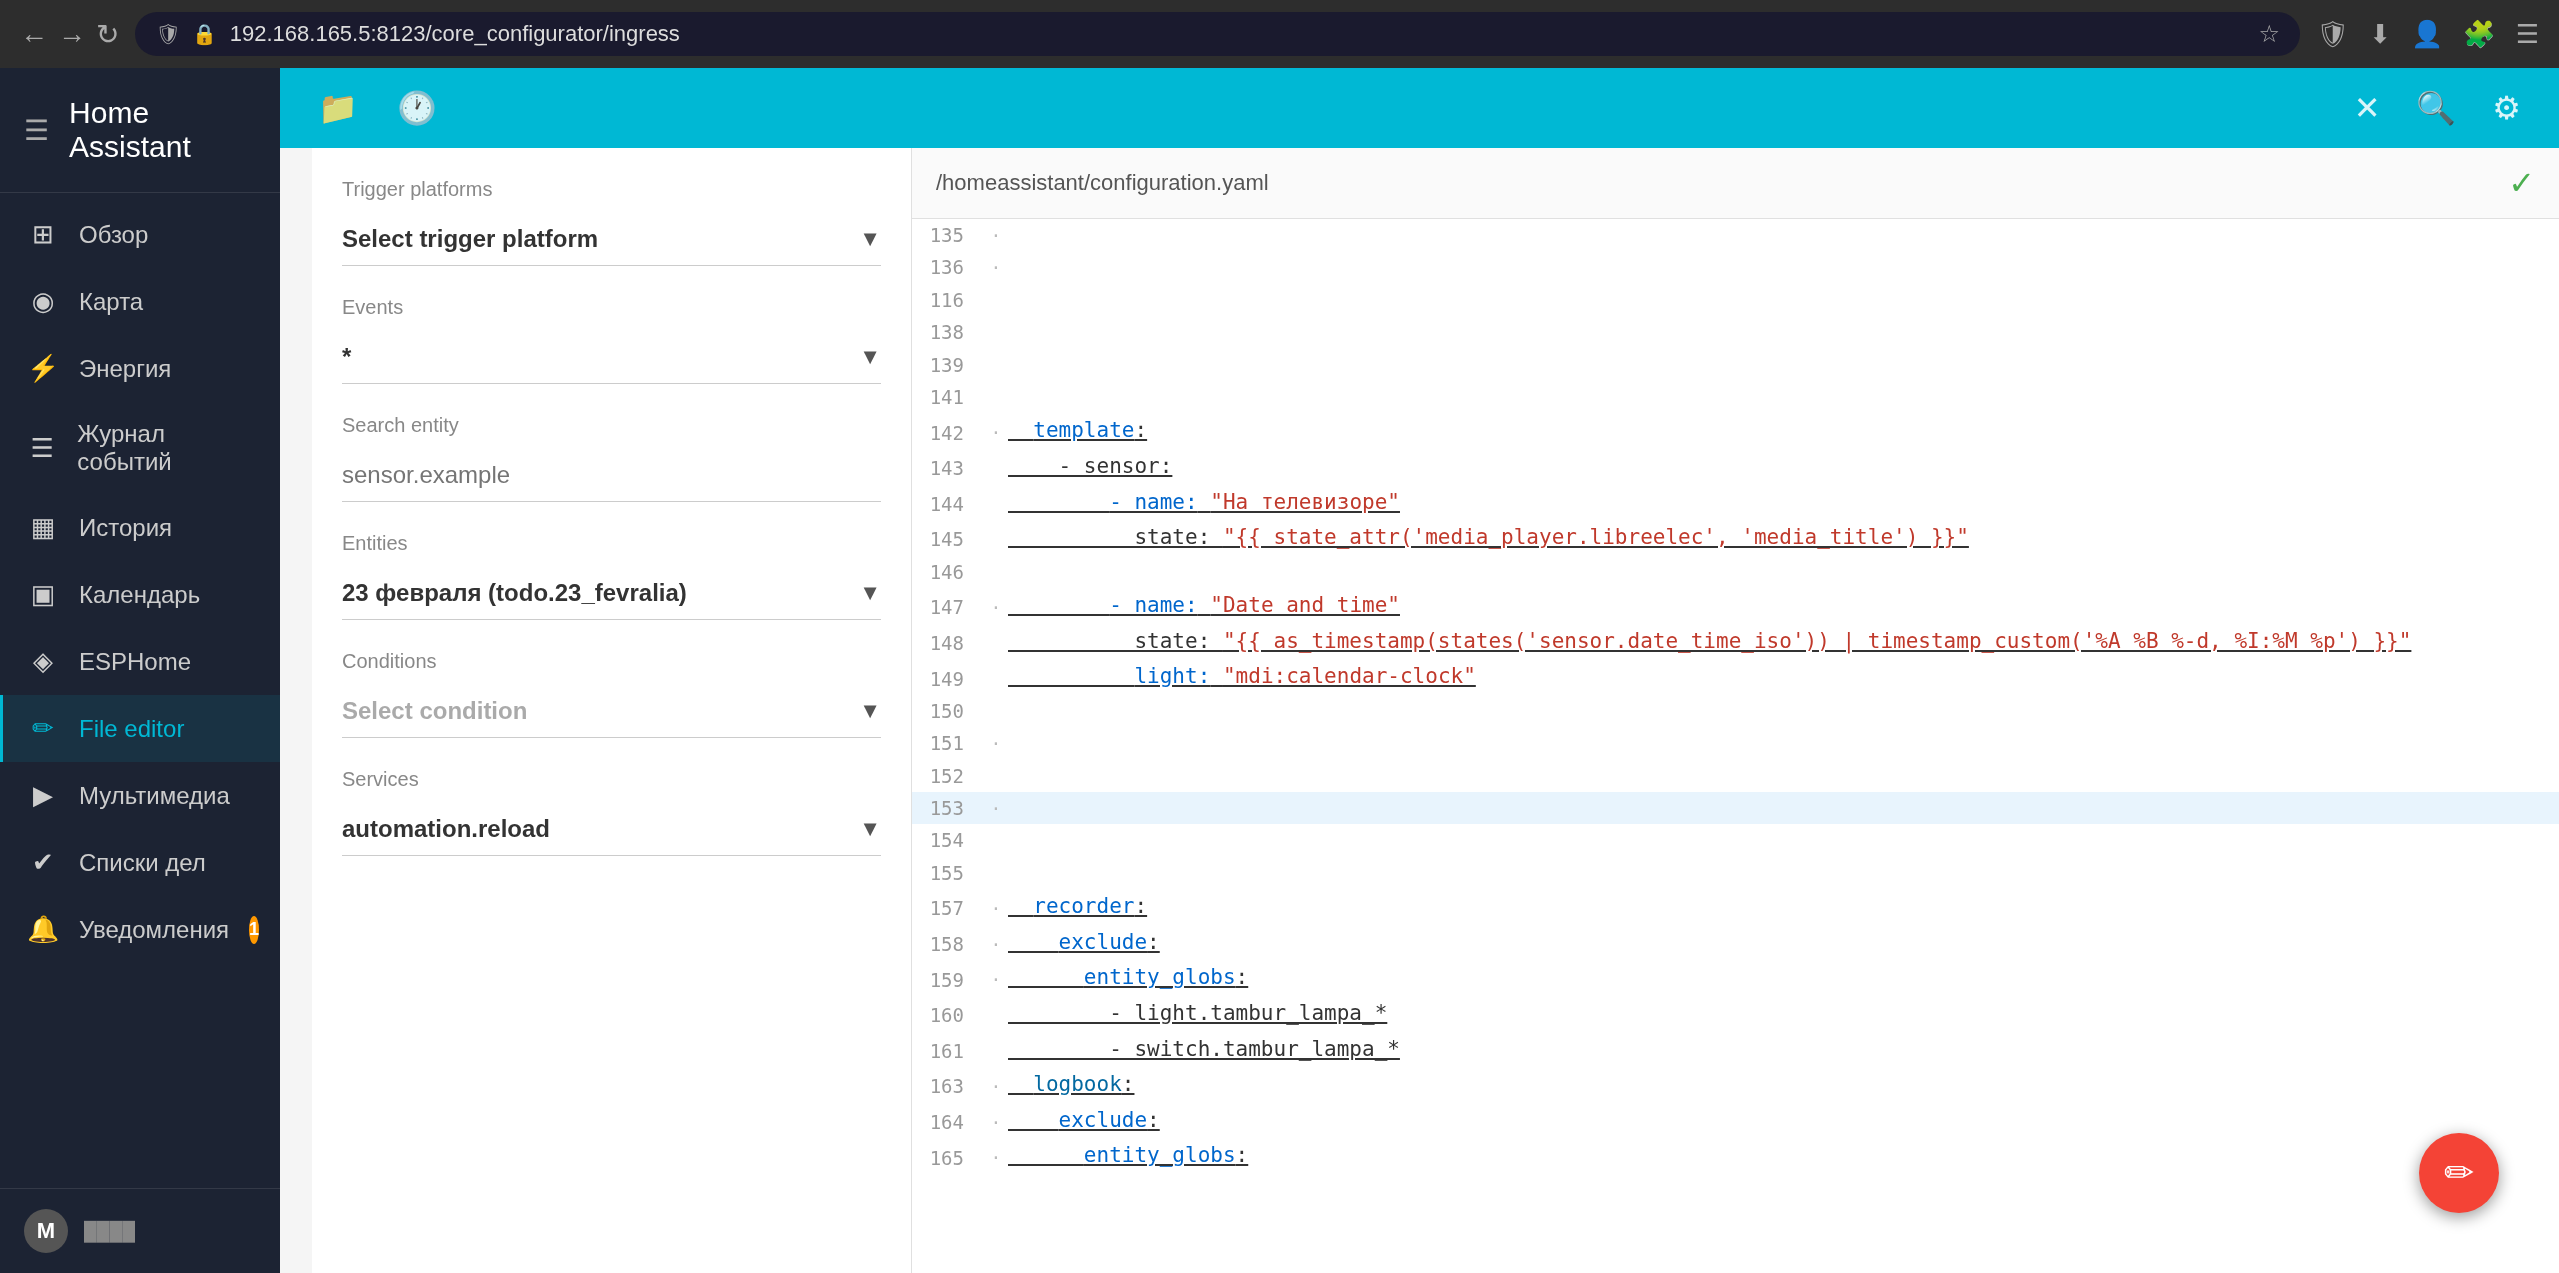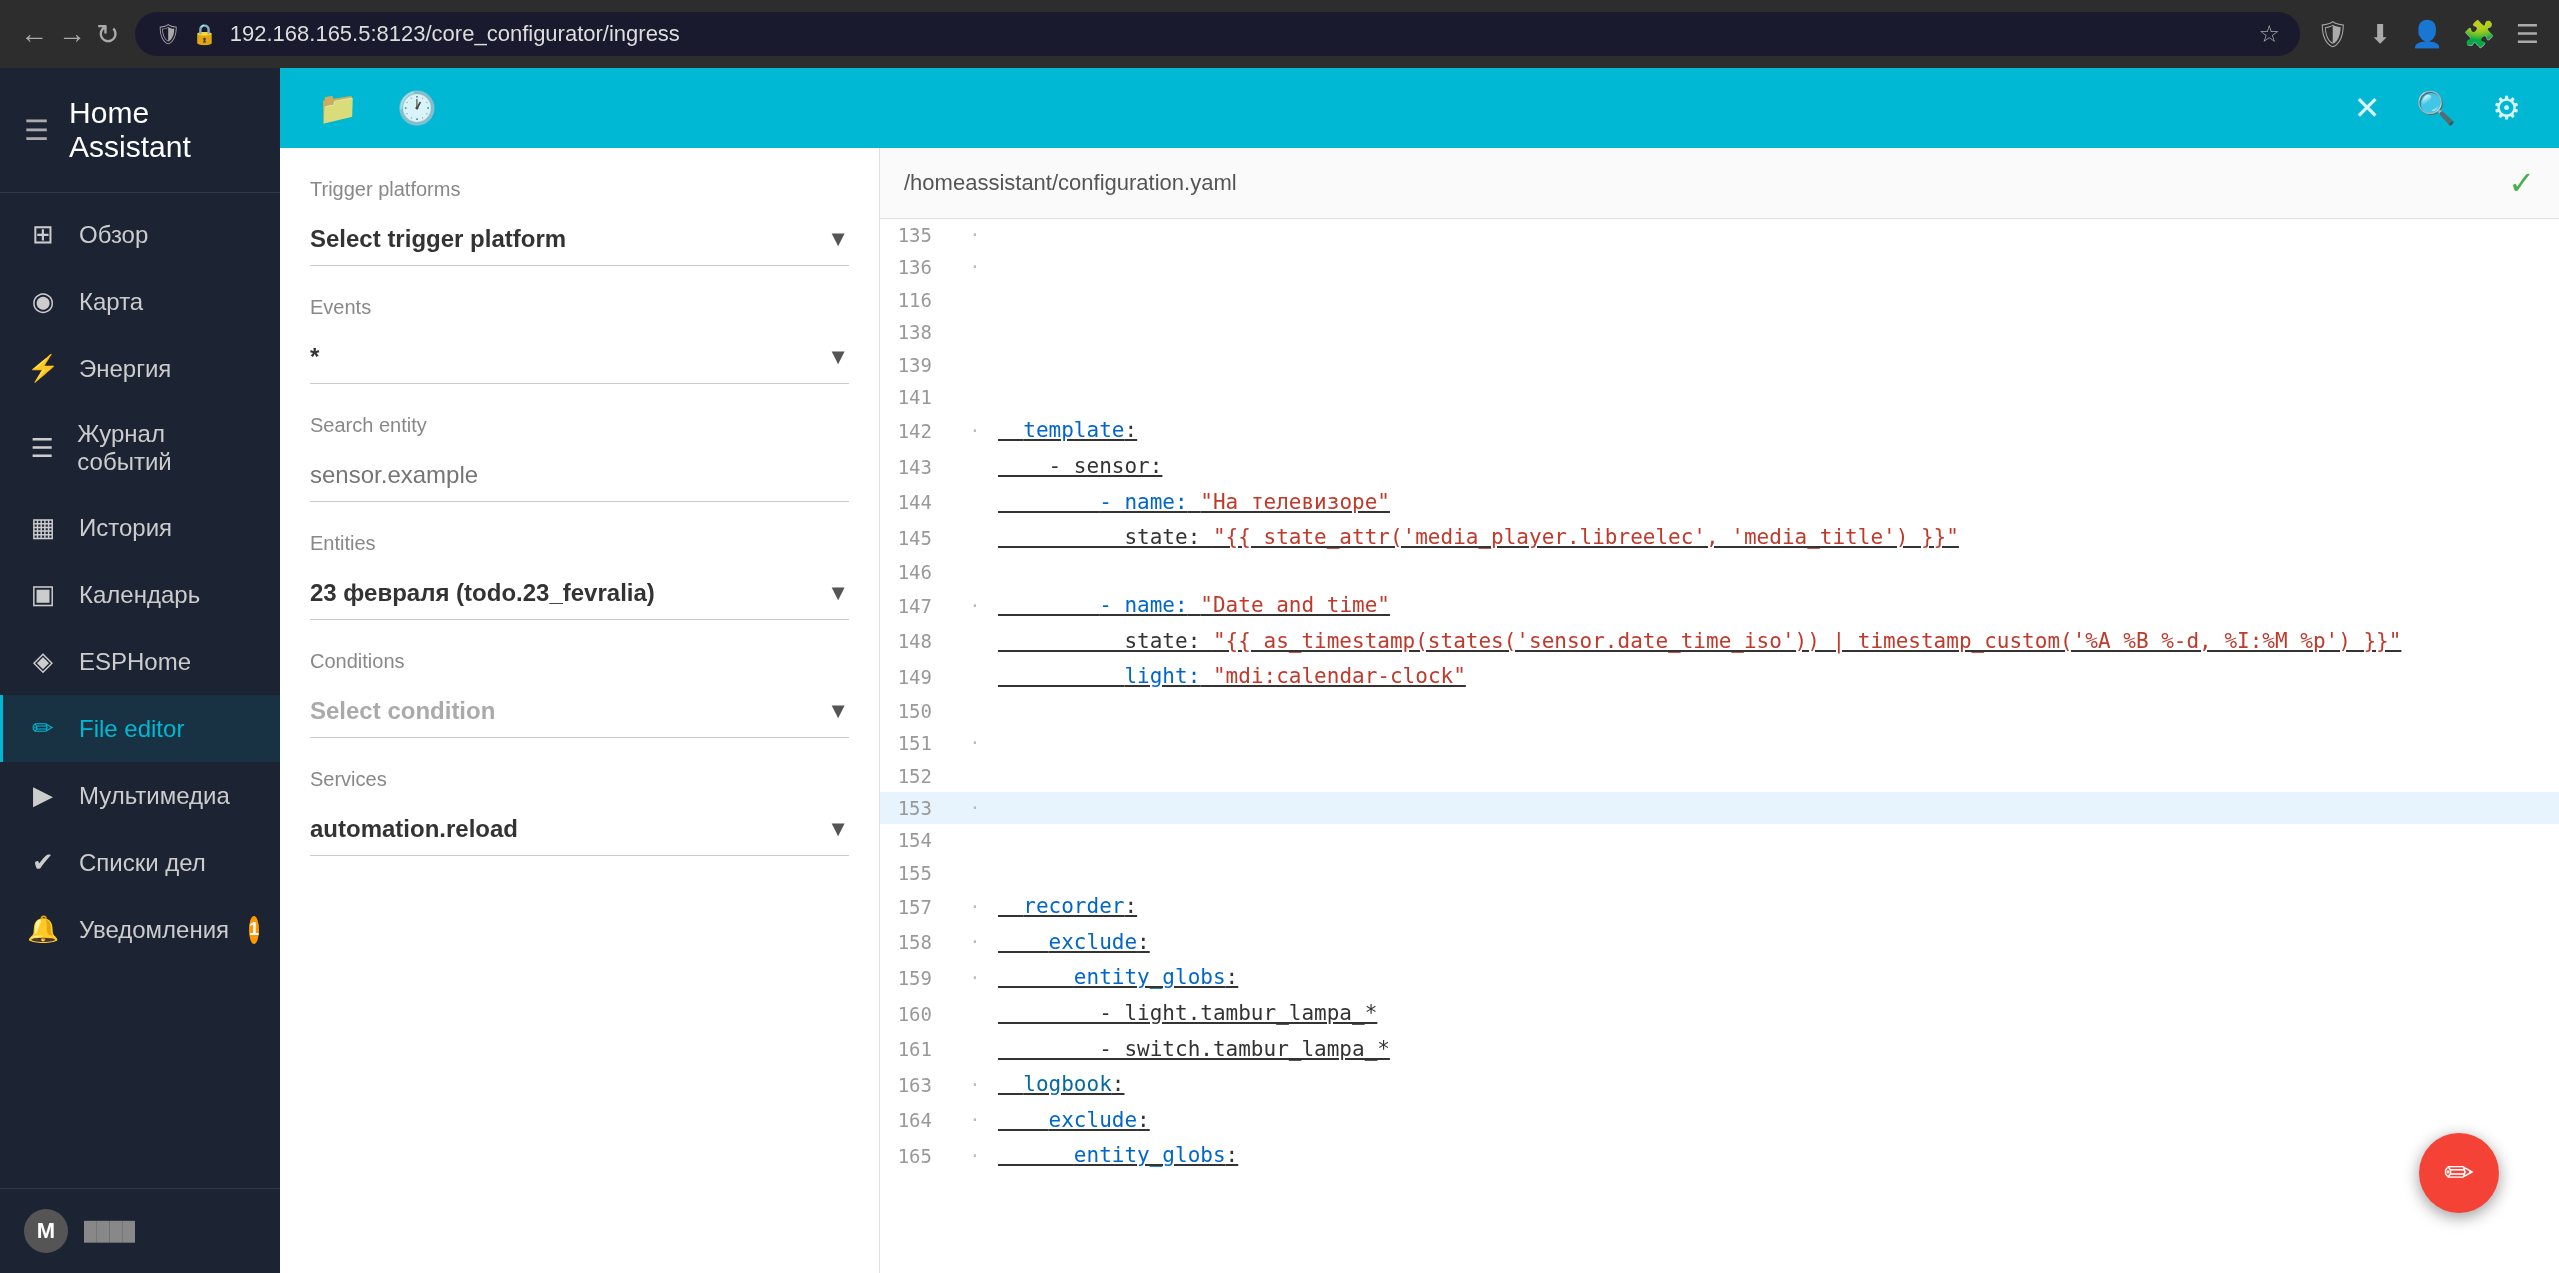--- a/index.html
+++ b/index.html
@@ -149,6 +149,7 @@
       display: flex;
       overflow: hidden;
       background: #f5f5f5;
+      padding-left: 32px;
     }
 
     

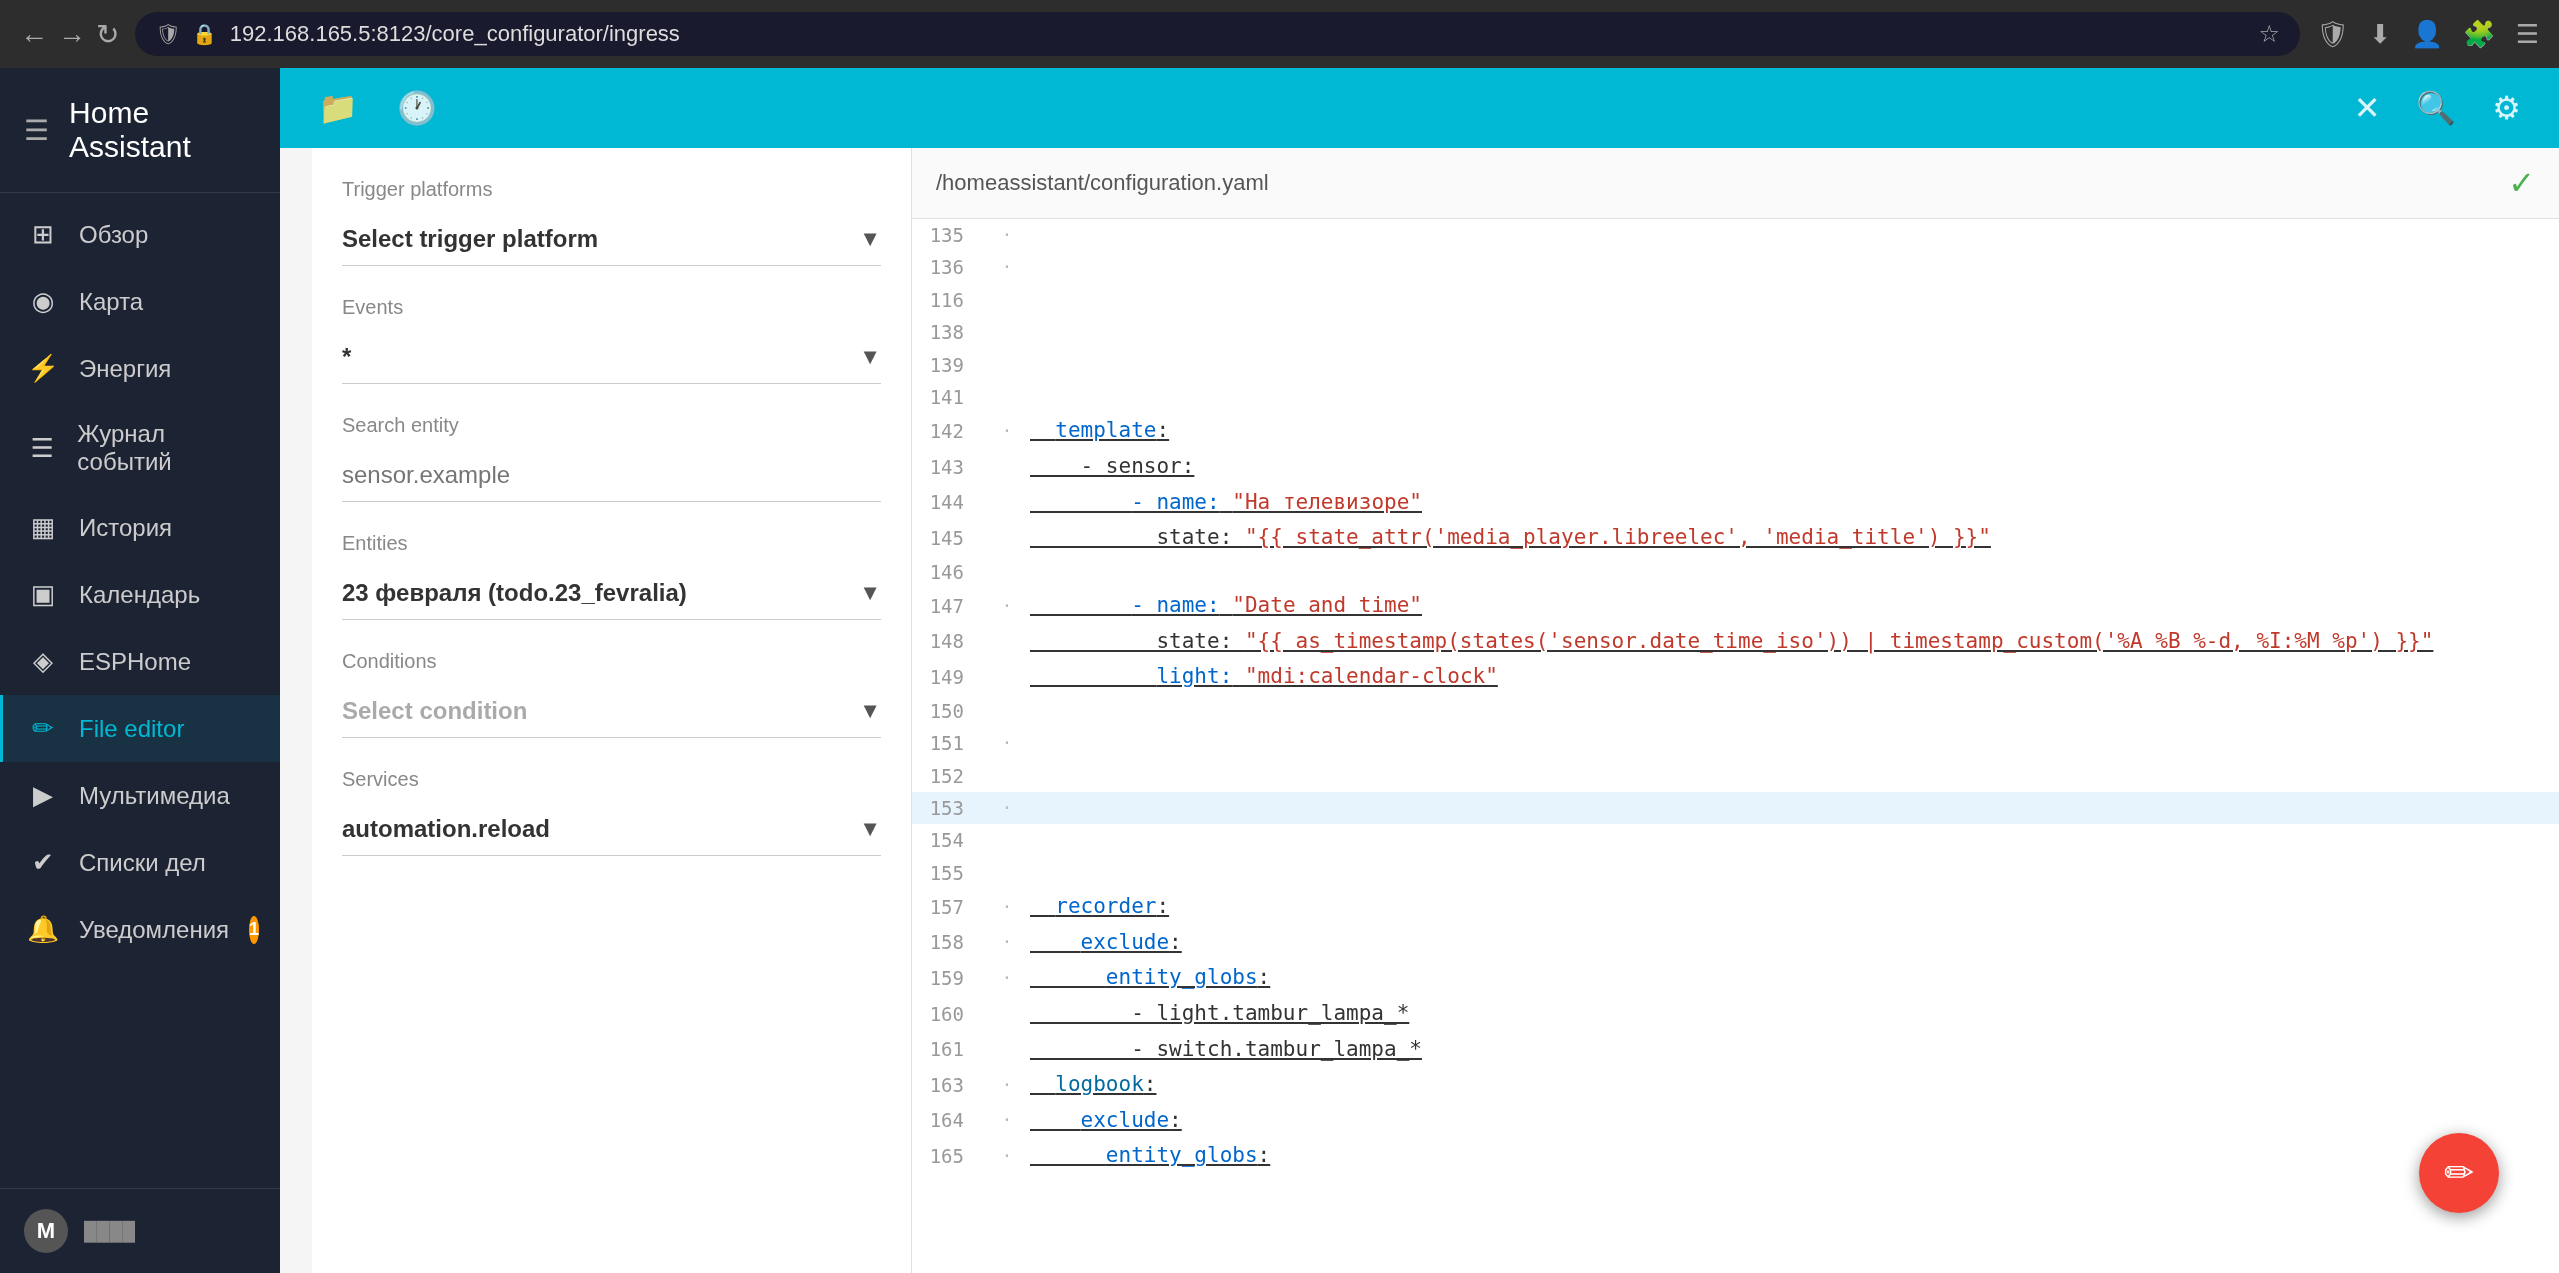--- a/index.html
+++ b/index.html
@@ -222,9 +222,8 @@
     }
     .code-line {
       display: flex;
-      align-items: center;
+      align-items: flex-end;
       padding: 1px 0;
-      gap: 11px;
     }
     .code-line.highlighted { background: #e8f4fd; }
     .line-num {

